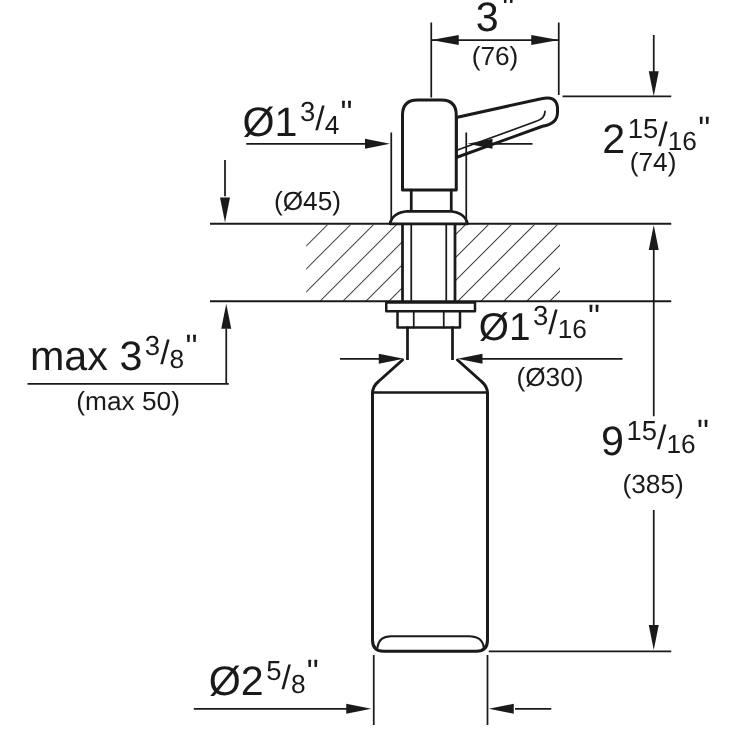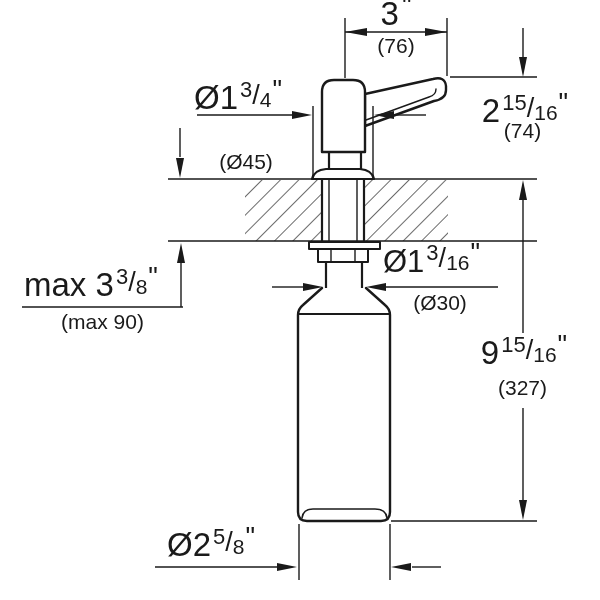--- a/index.html
+++ b/index.html
@@ -141,7 +141,7 @@
   <div class="lbl big" style="left:24px;top:268px;">
     <span class="fw">max 3</span><span class="fn">3</span><span class="fs">/</span><span class="fd">8</span><span class="fu">"</span>
   </div>
-  <div class="lbl metric" style="left:30px;top:311px;width:145px;">(max 90)</div>
+  <div class="lbl metric" style="left:30px;top:311px;width:145px;">(max 50)</div>
 
   <div class="lbl big" style="left:383px;top:246px;font-size:31px;">
     <span class="fw" style="font-size:31px;">Ø1</span><span class="fn">3</span><span class="fs">/</span><span class="fd">16</span><span class="fu">"</span>

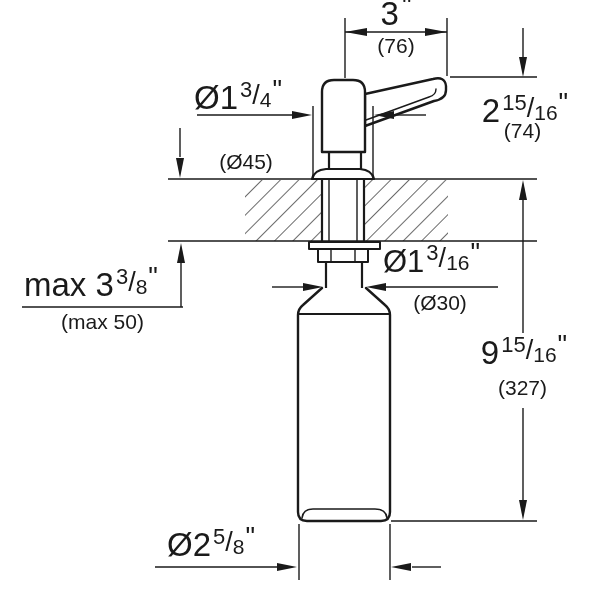--- a/index.html
+++ b/index.html
@@ -151,7 +151,7 @@
   <div class="lbl big ctr" style="left:450px;top:336px;width:148px;">
     <span class="fw">9</span><span class="fn">15</span><span class="fs">/</span><span class="fd">16</span><span class="fu">"</span>
   </div>
-  <div class="lbl metric" style="left:450px;top:377px;width:145px;">(327)</div>
+  <div class="lbl metric" style="left:450px;top:377px;width:145px;">(385)</div>
 
   <div class="lbl big" style="left:167px;top:528px;">
     <span class="fw">Ø2</span><span class="fn">5</span><span class="fs">/</span><span class="fd">8</span><span class="fu">"</span>

